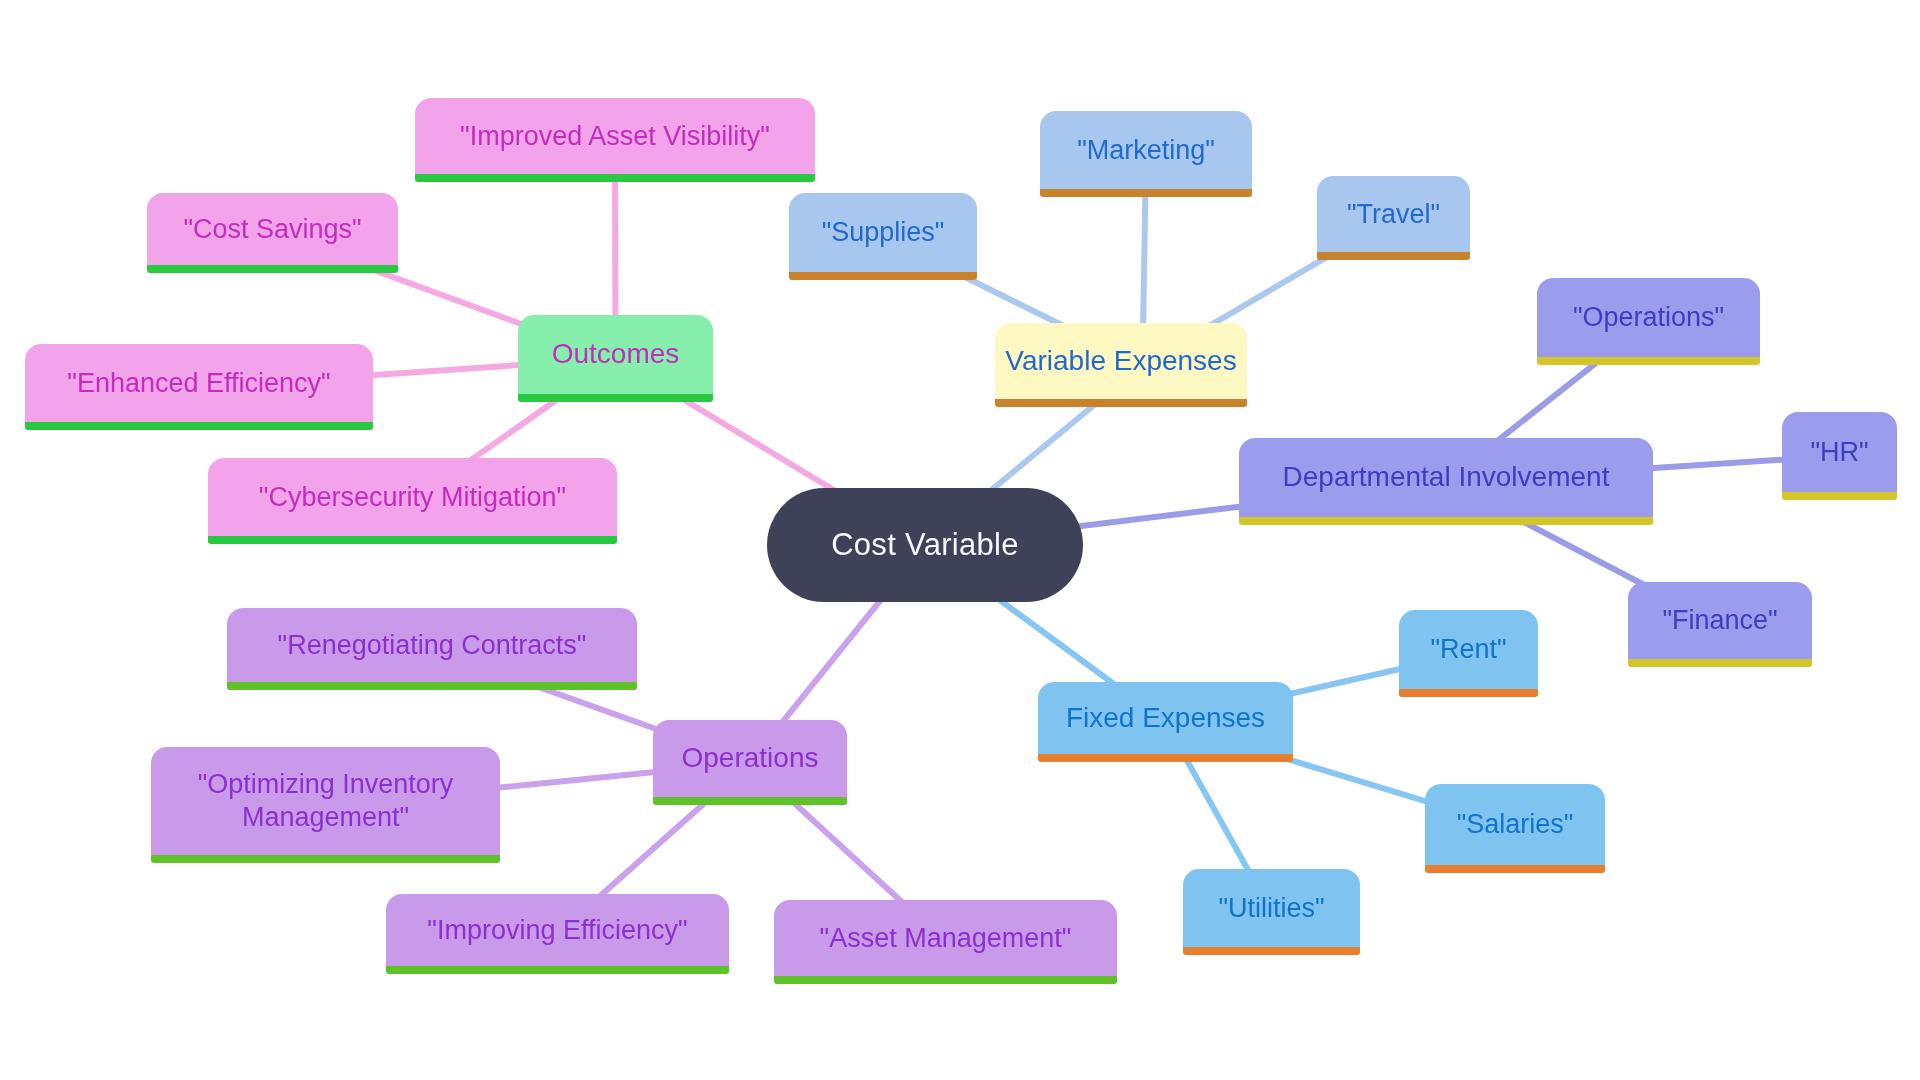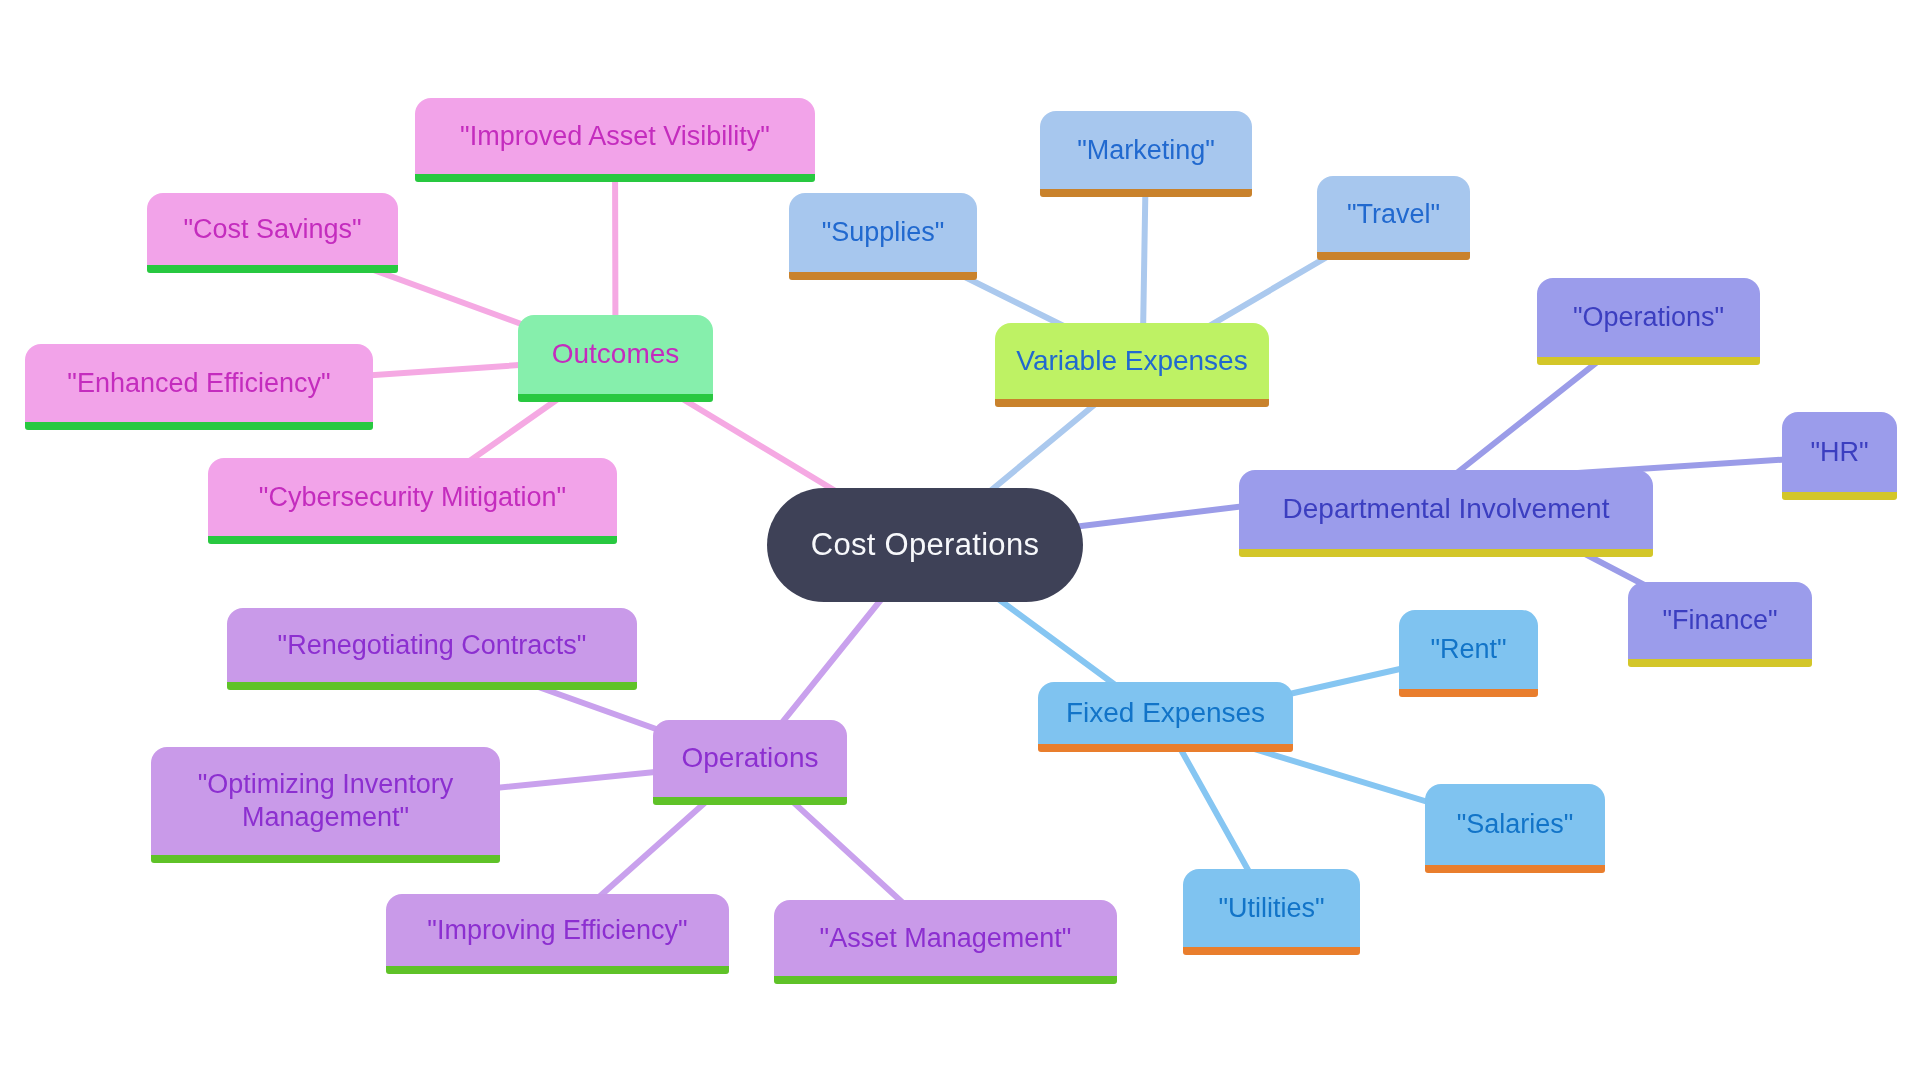--- a/index.html
+++ b/index.html
@@ -74,7 +74,7 @@
     <div class="node leaf" style="left: 208px; top: 458px; width: 409px; height: 86px; background: rgb(242, 163, 233); color: rgb(196, 44, 190); border-bottom: 8px solid rgb(40, 200, 64);">
       <span>"Cybersecurity Mitigation"</span>
     </div>
-    <div class="node branch" style="left: 995px; top: 323px; width: 274px; height: 84px; background: #bef264; color: rgb(33, 105, 207); border-bottom: 8px solid rgb(201, 130, 44);">
+    <div class="node branch" style="left: 995px; top: 323px; width: 252px; height: 84px; background: #fef9c3; color: rgb(33, 105, 207); border-bottom: 8px solid rgb(201, 130, 44);">
       <span>Variable Expenses</span>
     </div>
     <div class="node leaf" style="left: 789px; top: 193px; width: 188px; height: 87px; background: rgb(167, 199, 238); color: rgb(33, 105, 207); border-bottom: 8px solid rgb(201, 130, 44);">

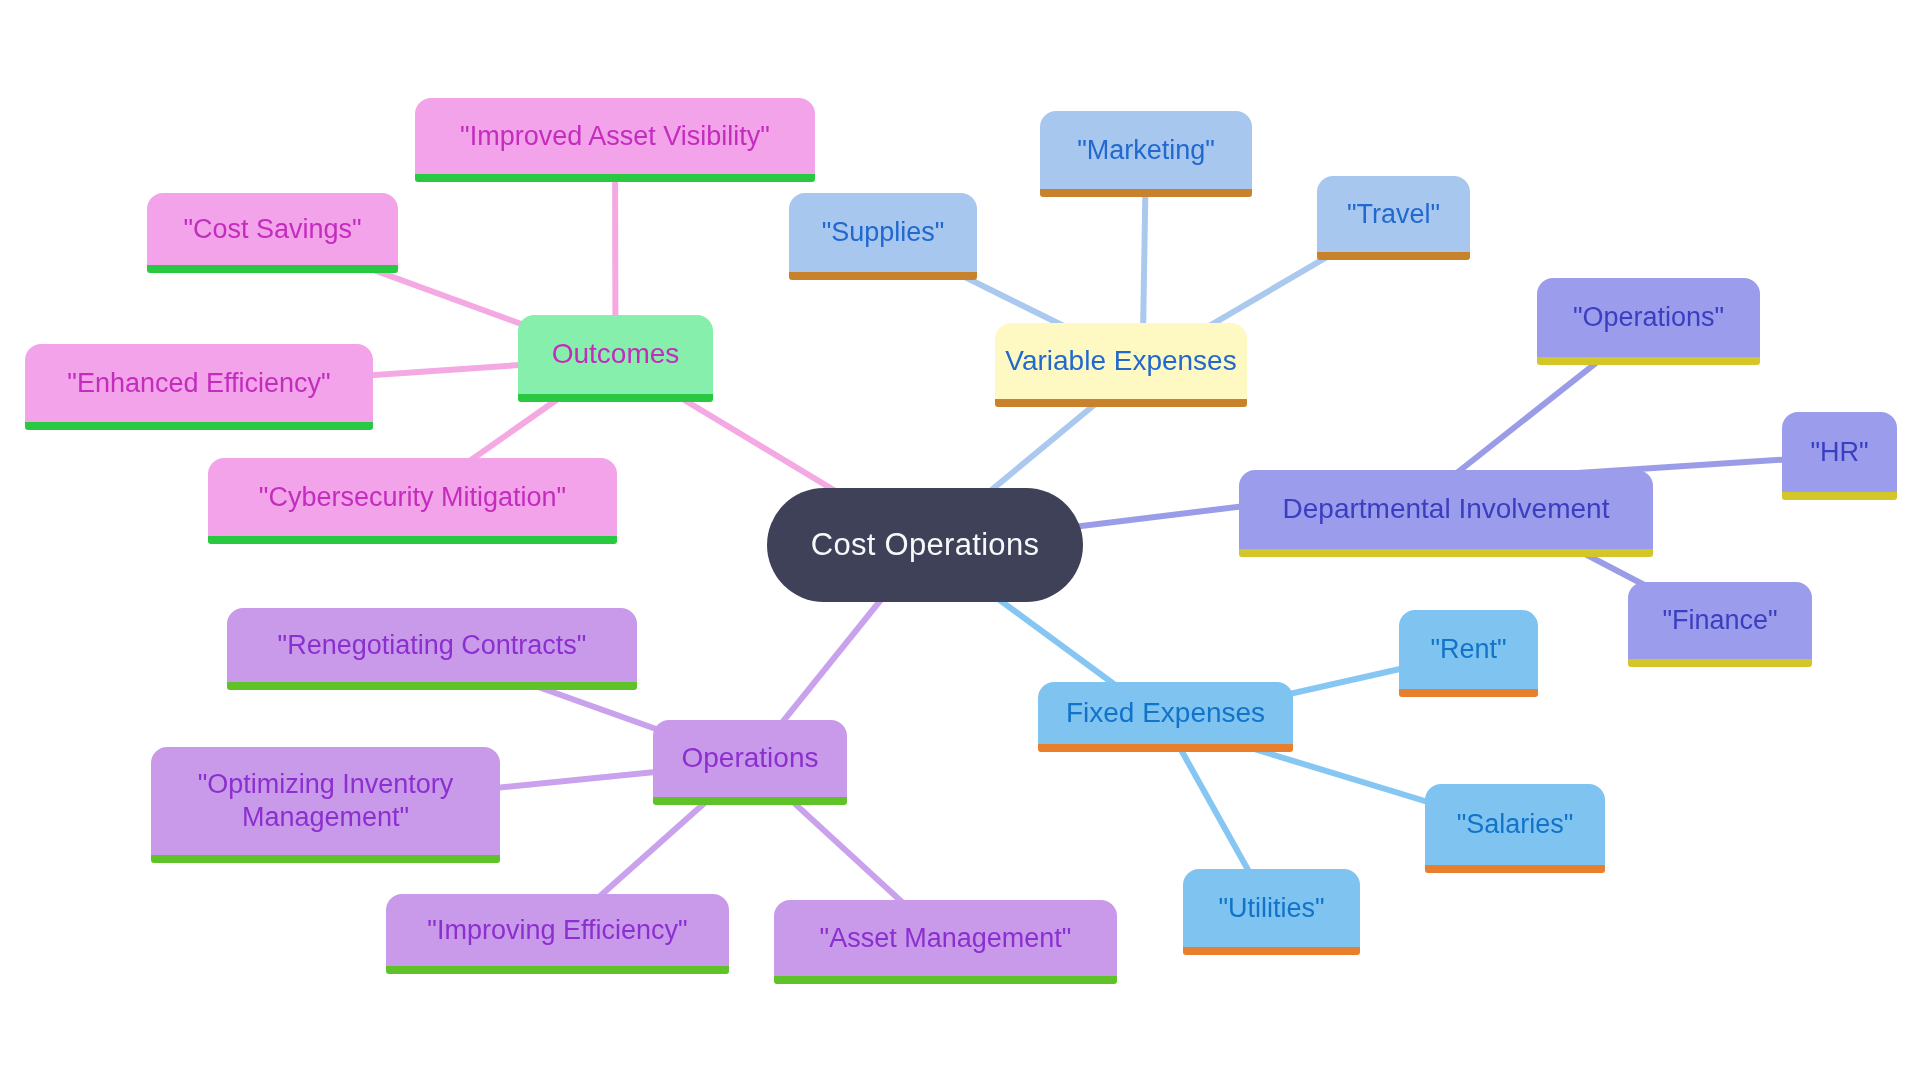--- a/index.html
+++ b/index.html
@@ -86,7 +86,7 @@
     <div class="node leaf" style="left: 1317px; top: 176px; width: 153px; height: 84px; background: rgb(167, 199, 238); color: rgb(33, 105, 207); border-bottom: 8px solid rgb(201, 130, 44);">
       <span>"Travel"</span>
     </div>
-    <div class="node branch" style="left: 1239px; top: 438px; width: 414px; height: 87px; background: rgb(155, 156, 235); color: rgb(59, 62, 192); border-bottom: 8px solid rgb(211, 198, 41); margin-top: 32px;">
+    <div class="node branch" style="left: 1239px; top: 438px; width: 414px; height: 87px; background: rgb(155, 156, 235); color: rgb(59, 62, 192); border-bottom: 8px solid rgb(211, 198, 41);">
       <span>Departmental Involvement</span>
     </div>
     <div class="node leaf" style="left: 1537px; top: 278px; width: 223px; height: 87px; background: rgb(155, 156, 235); color: rgb(59, 62, 192); border-bottom: 8px solid rgb(211, 198, 41);">

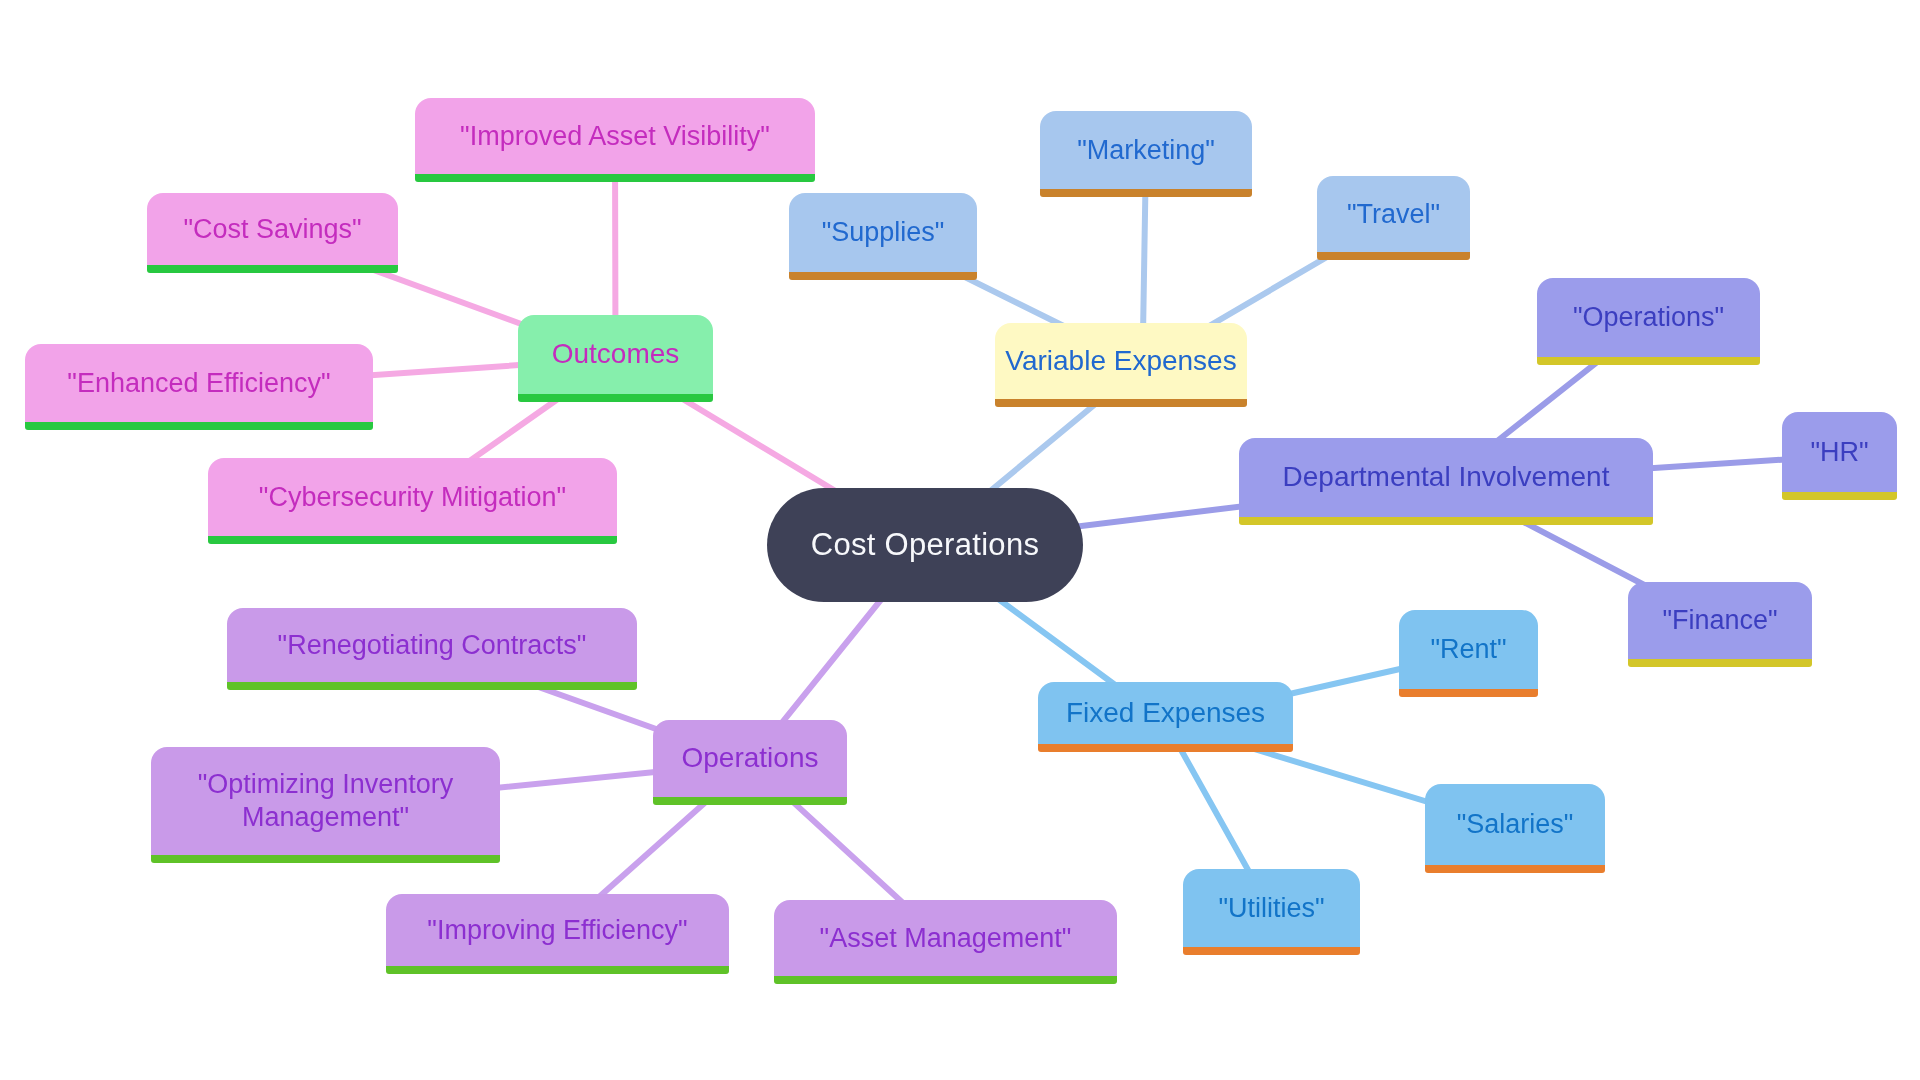--- a/index.html
+++ b/index.html
@@ -126,7 +126,7 @@
       <span>"Asset Management"</span>
     </div>
     <div class="node central" style="left: 767px; top: 488px; width: 316px; height: 114px; background: rgb(62, 65, 87); color: rgb(247, 248, 251);">
-      <span>Cost Operations</span>
+      <span>Cost Variable</span>
     </div>
   </div>
 

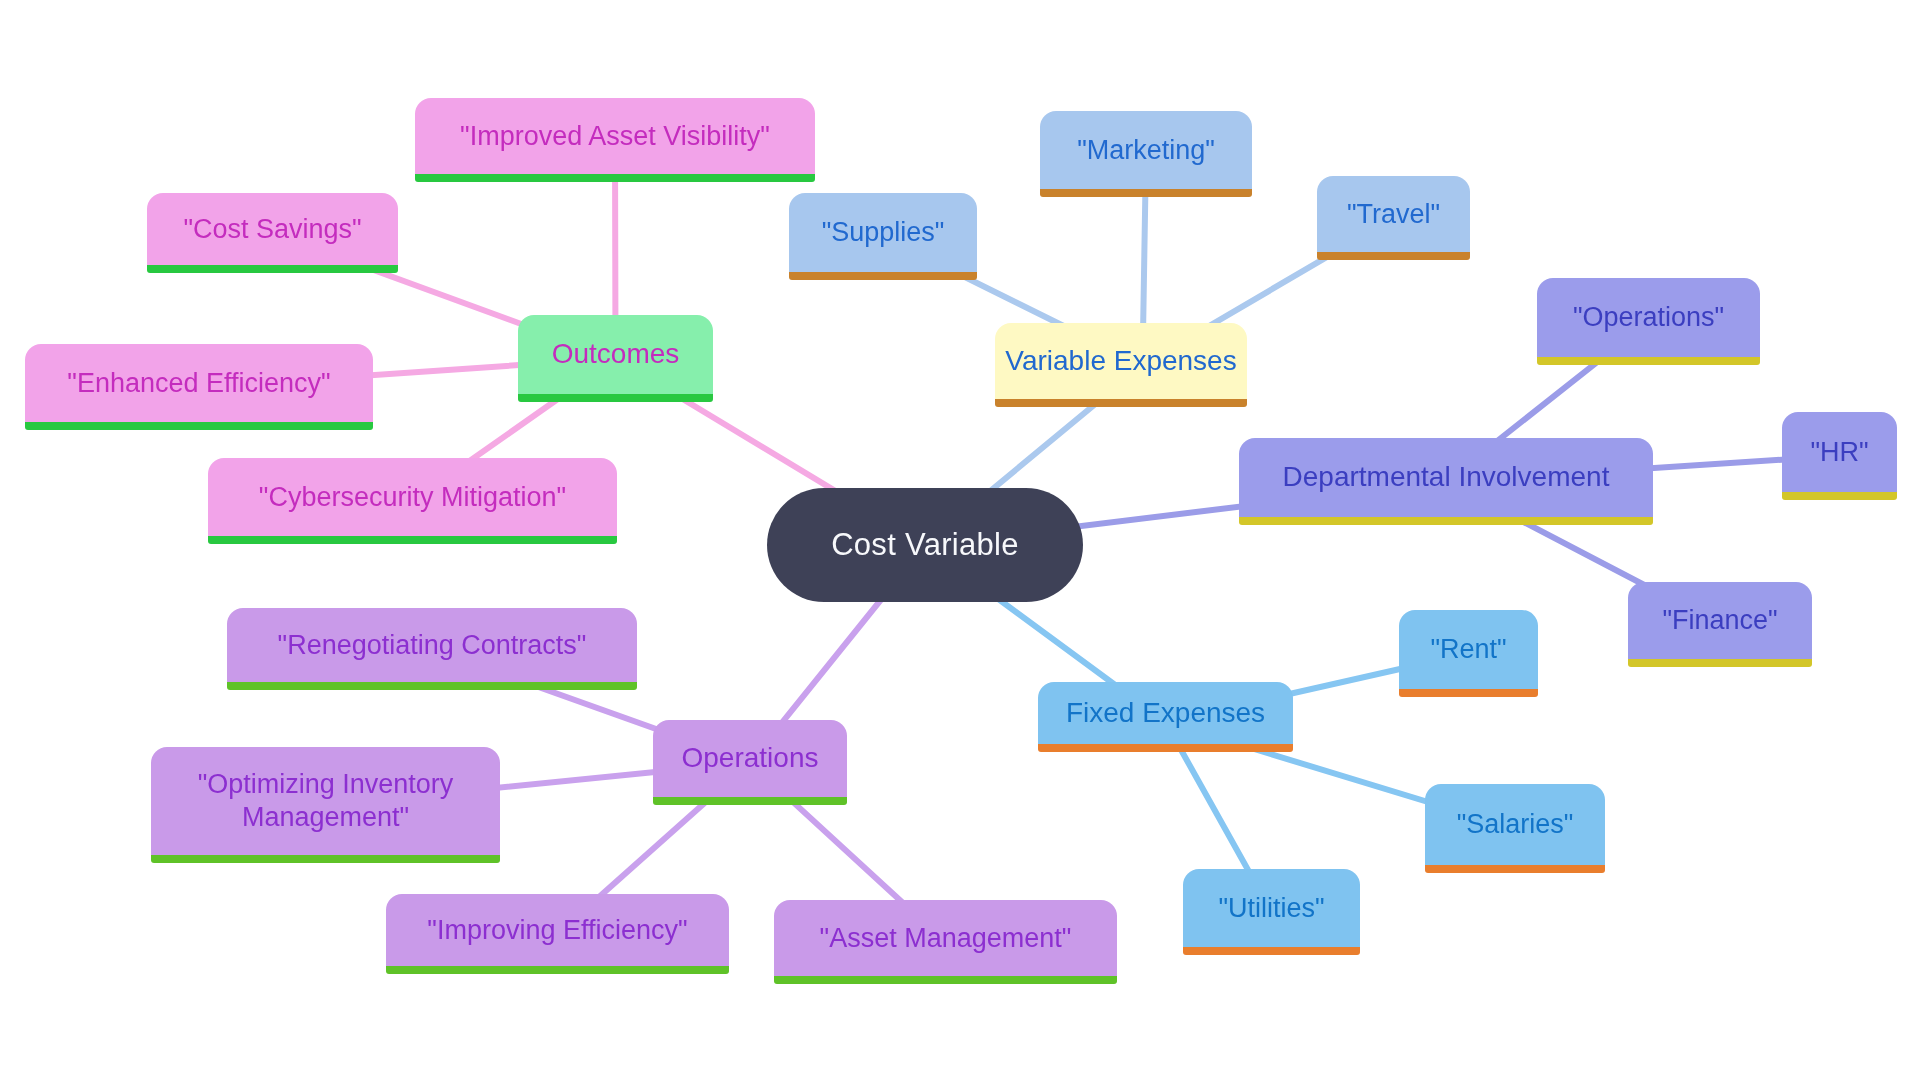--- a/index.html
+++ b/index.html
@@ -98,7 +98,7 @@
     <div class="node leaf" style="left: 1628px; top: 582px; width: 184px; height: 85px; background: rgb(155, 156, 235); color: rgb(59, 62, 192); border-bottom: 8px solid rgb(211, 198, 41);">
       <span>"Finance"</span>
     </div>
-    <div class="node branch" style="left: 1038px; top: 682px; width: 255px; height: 70px; background: rgb(127, 195, 240); color: rgb(18, 116, 200); border-bottom: 8px solid rgb(233, 126, 45);">
+    <div class="node branch" style="left: 1038px; top: 682px; width: 255px; height: 80px; background: rgb(127, 195, 240); color: rgb(18, 116, 200); border-bottom: 8px solid rgb(233, 126, 45);">
       <span>Fixed Expenses</span>
     </div>
     <div class="node leaf" style="left: 1399px; top: 610px; width: 139px; height: 87px; background: rgb(127, 195, 240); color: rgb(18, 116, 200); border-bottom: 8px solid rgb(233, 126, 45);">

